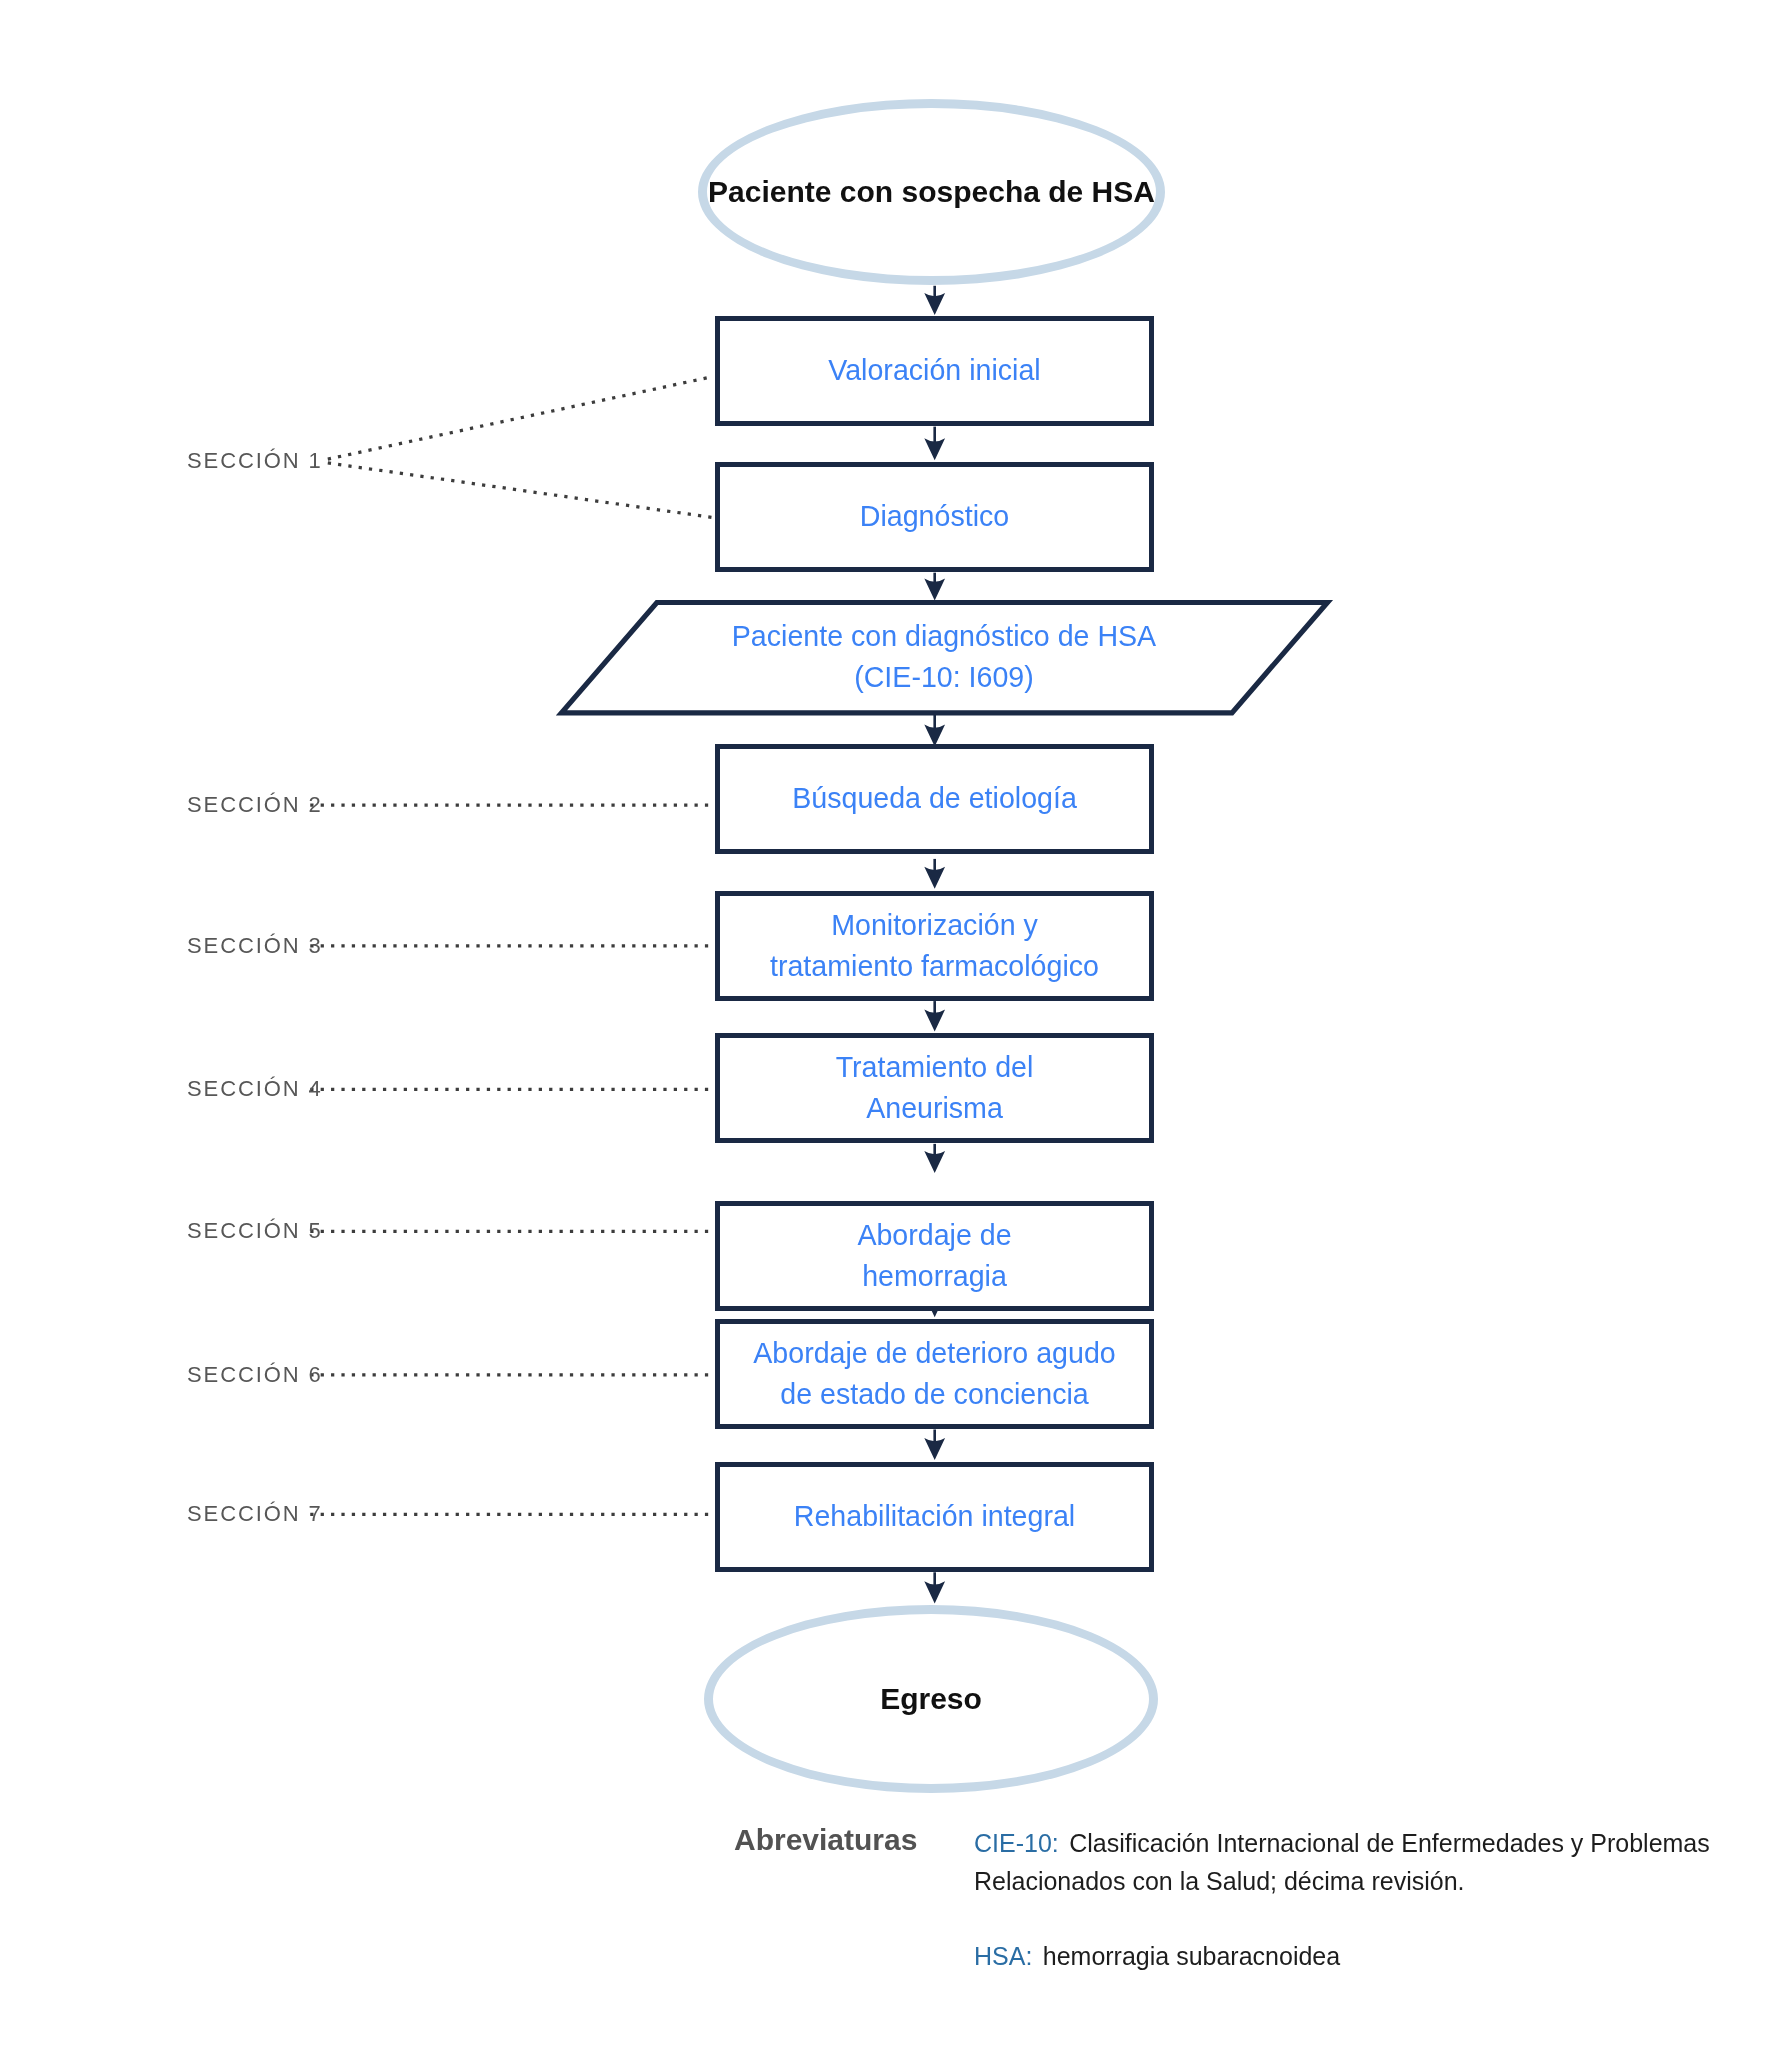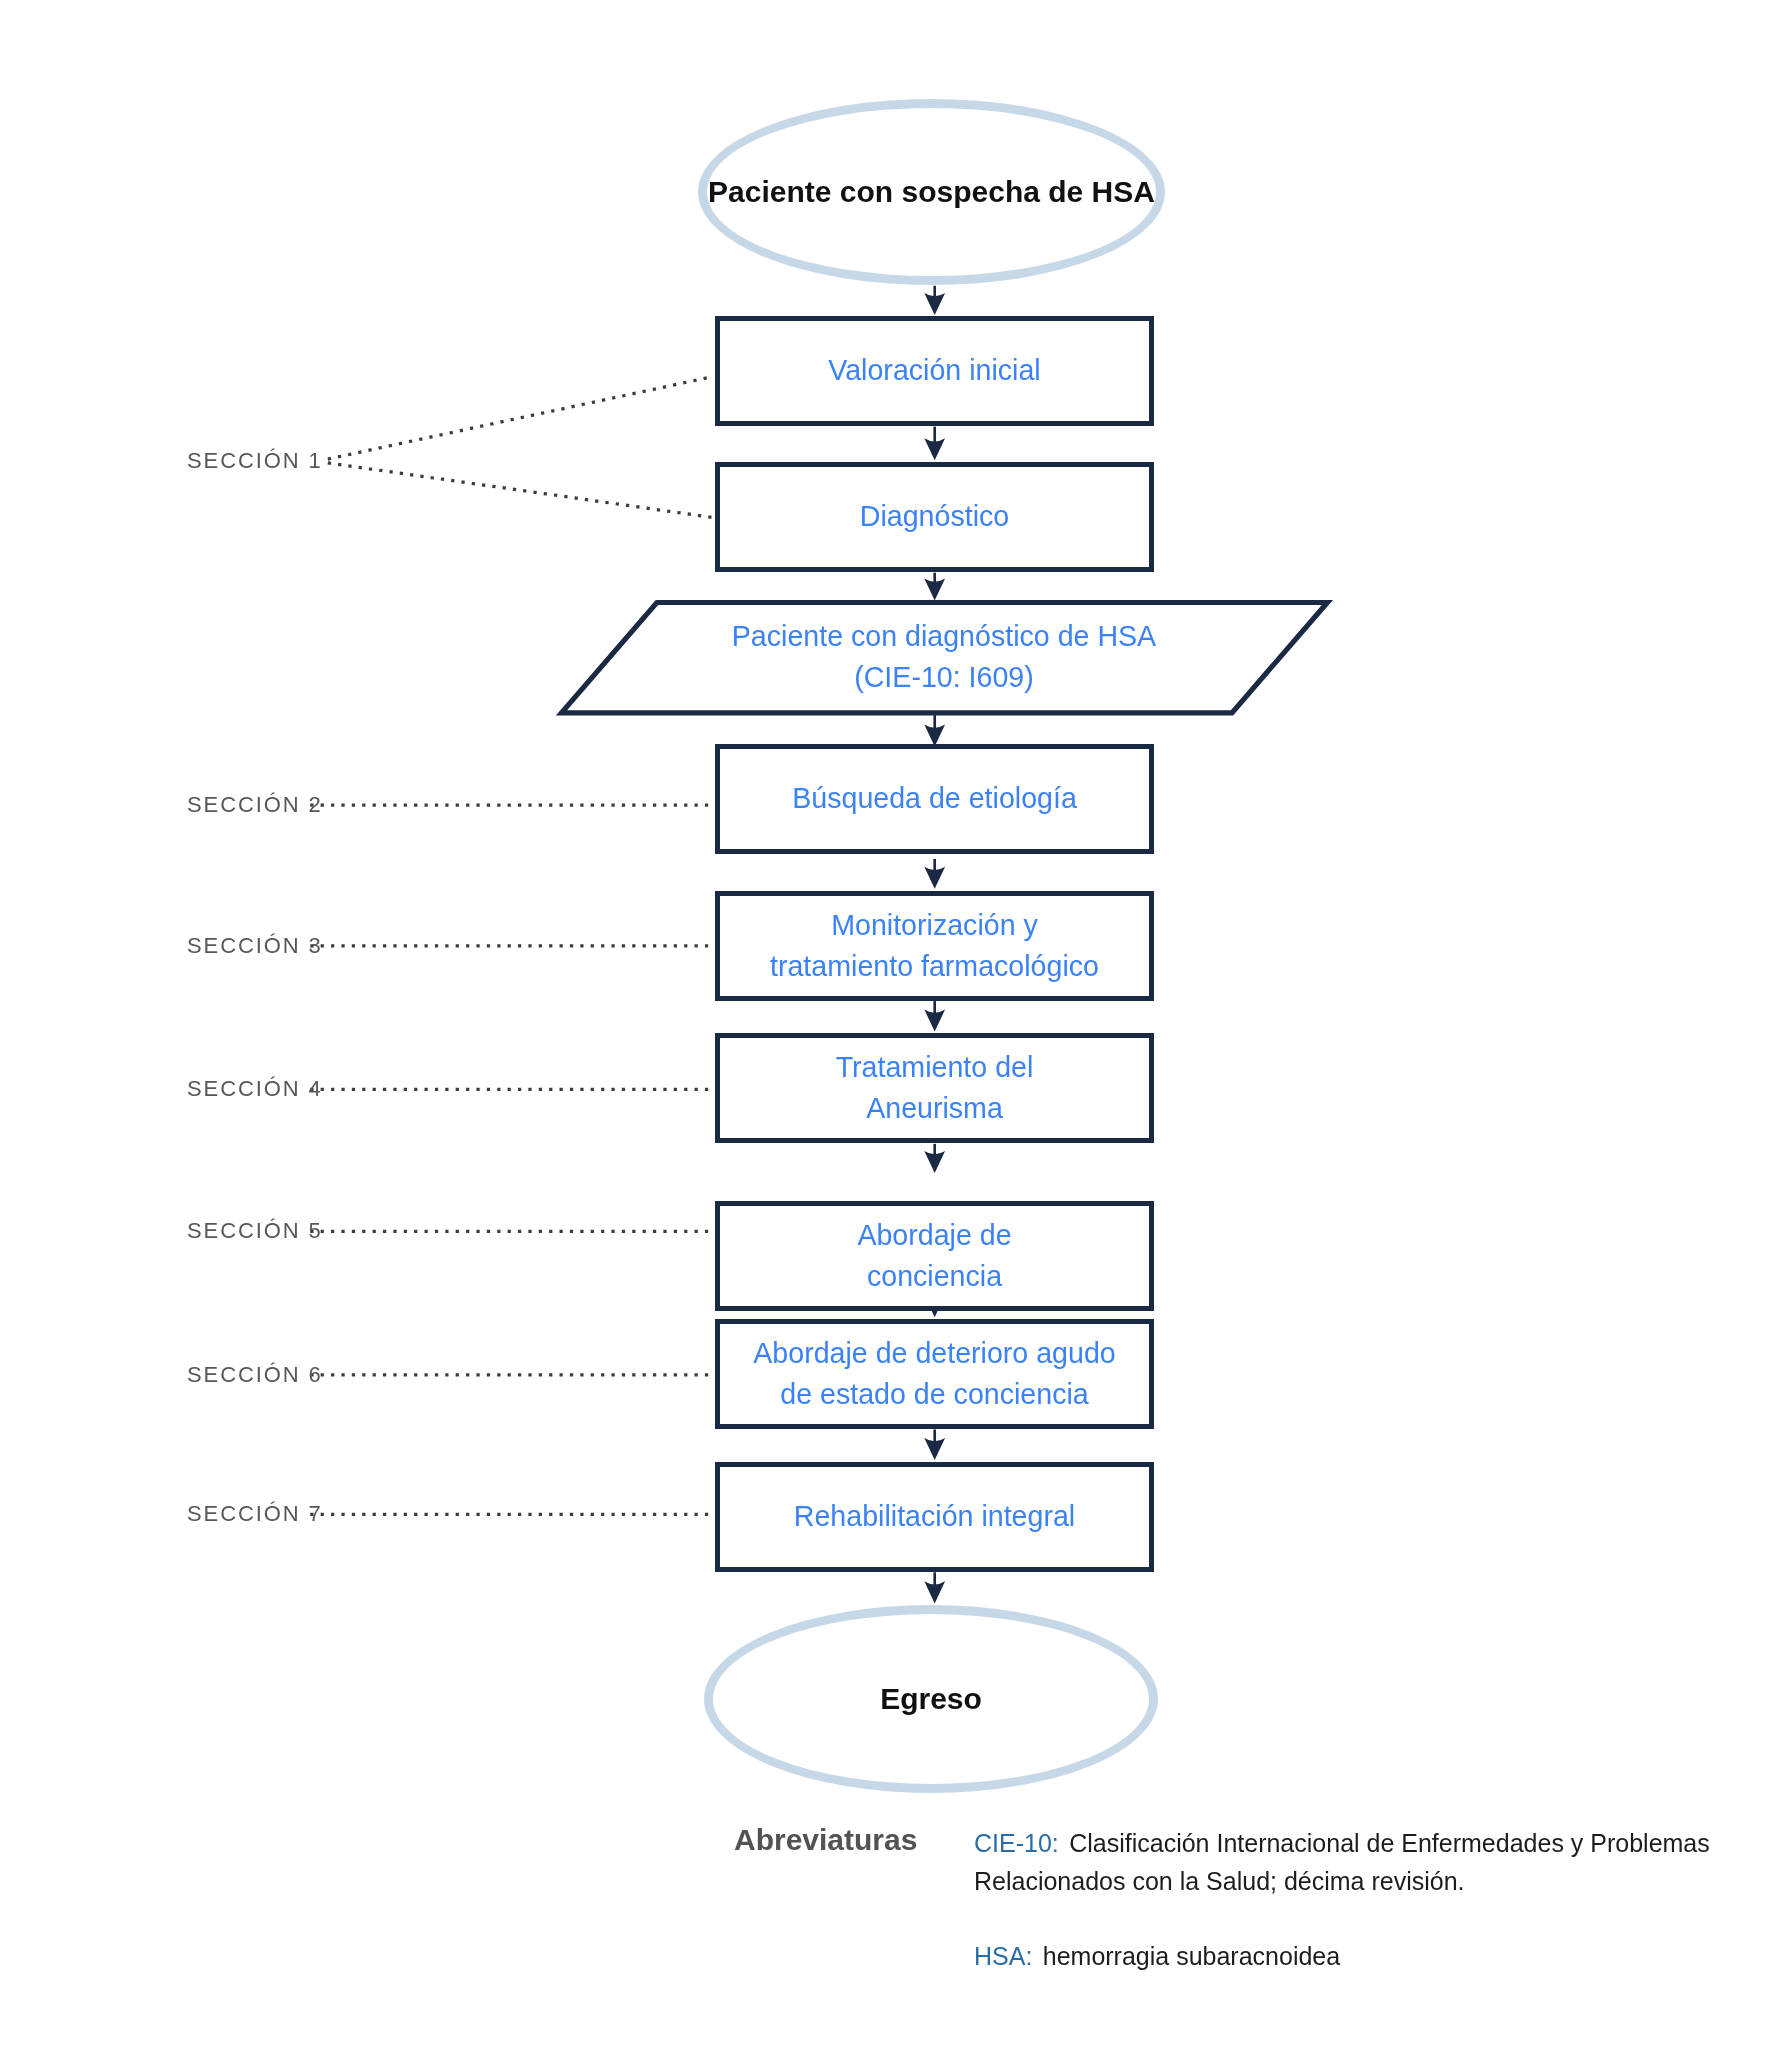--- a/index.html
+++ b/index.html
@@ -197,7 +197,7 @@
 
   <div class="fbox" style="top:1175px;margin-top:26px;">
     <span>Abordaje de</span>
-    <span>conciencia</span>
+    <span>hemorragia</span>
   </div>
 
   <div class="fbox" style="top:1319px;">

